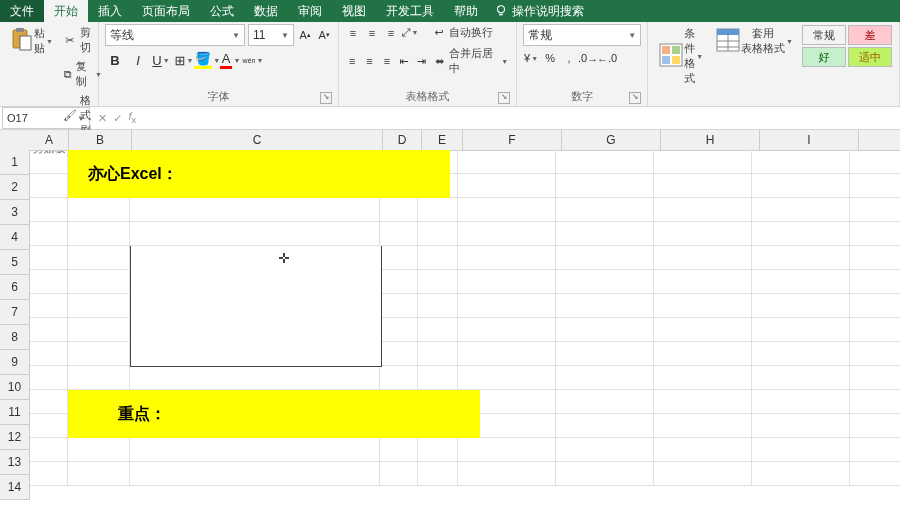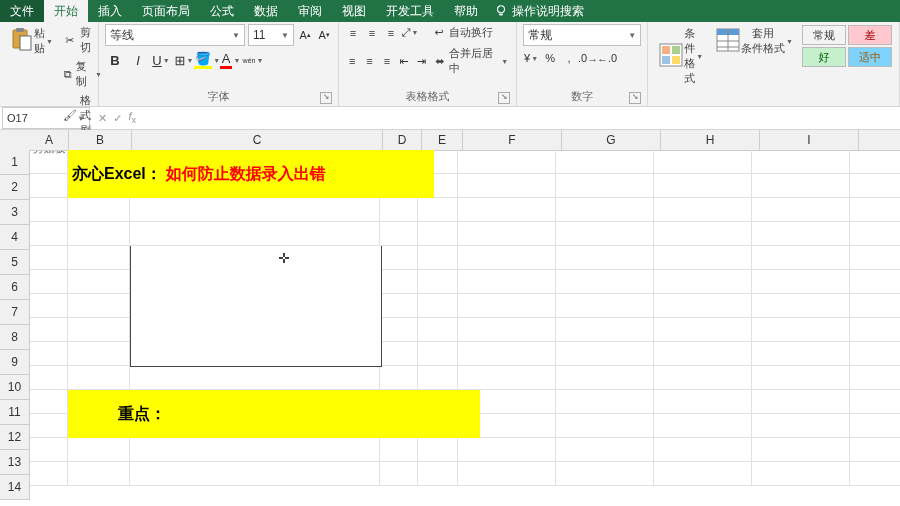--- a/index.html
+++ b/index.html
@@ -228,7 +228,7 @@
             </svg>
           </span>
         <span style="white-space:pre;text-align:center">套用
-条件格式</span>
+表格格式</span>
           <span class="caret-d">▼</span>
       </div>
       <div style="display:flex;flex-direction:column">

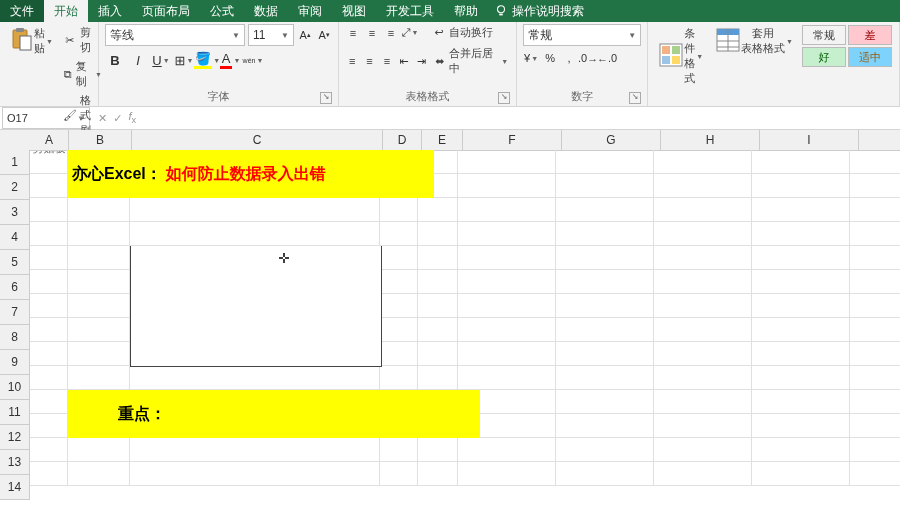--- a/index.html
+++ b/index.html
@@ -29,7 +29,7 @@
 .style-cell{width:42px;height:18px;border:1px solid #bbb;display:flex;align-items:center;justify-content:center;font-size:11px;margin:1px;cursor:pointer}
 .style-bad{background:#ffc7ce;color:#9c0006}
 .style-good{background:#c6efce;color:#006100}
-.style-neutral{background:#7dd3fc;color:#9c5700}
+.style-neutral{background:#bef264;color:#9c5700}
 .fxbar{height:22px;background:#fff;border-bottom:1px solid #d4d4d4;display:flex;align-items:center}
 .namebox{width:78px;height:20px;border:1px solid #ccc;margin:1px 0 1px 2px;display:flex;align-items:center;padding:0 4px;font-size:11px;justify-content:space-between}
 .fx-icons{display:flex;align-items:center;gap:6px;padding:0 8px;color:#999;font-size:11px}

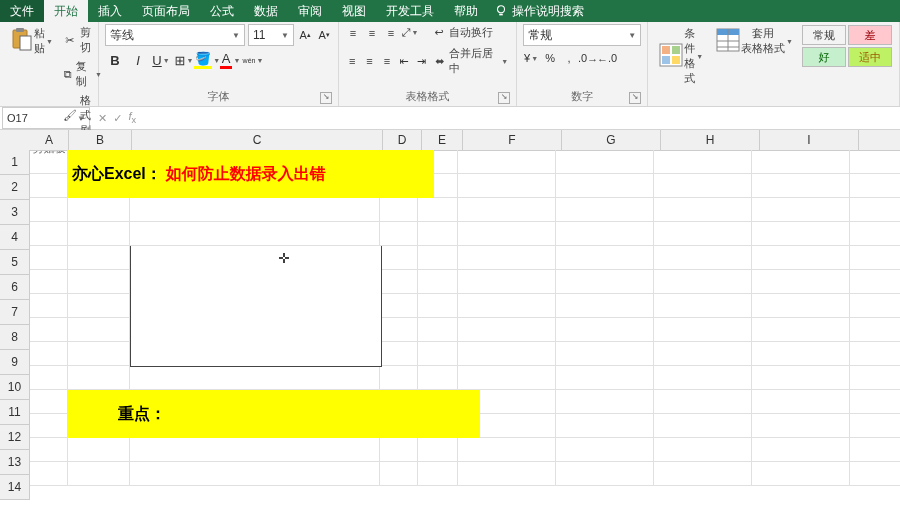--- a/index.html
+++ b/index.html
@@ -43,7 +43,7 @@
 .cells{position:absolute;left:30px;top:20px}
 .cellrow{display:flex}
 .cell{height:24px;border-right:1px solid #e0e0e0;border-bottom:1px solid #e0e0e0;position:relative;box-sizing:border-box}
-.banner1{position:absolute;background:#ffff00;color:#ff0000;font-weight:bold;font-size:16px;display:flex;align-items:center;padding-left:4px}
+.banner1{position:absolute;background:#ffff00;color:#ff0000;font-weight:bold;font-size:16px;display:flex;align-items:center;padding-left:20px}
 .tbl-head{position:absolute;background:#5b9bd5;border:1px solid #444;color:#000;font-weight:bold;font-size:16px;display:flex;align-items:center;justify-content:center}
 .tbl-cell{position:absolute;border:1px solid #444;border-top:none;background:#fff}
 .cursor{position:absolute;width:10px;height:10px}

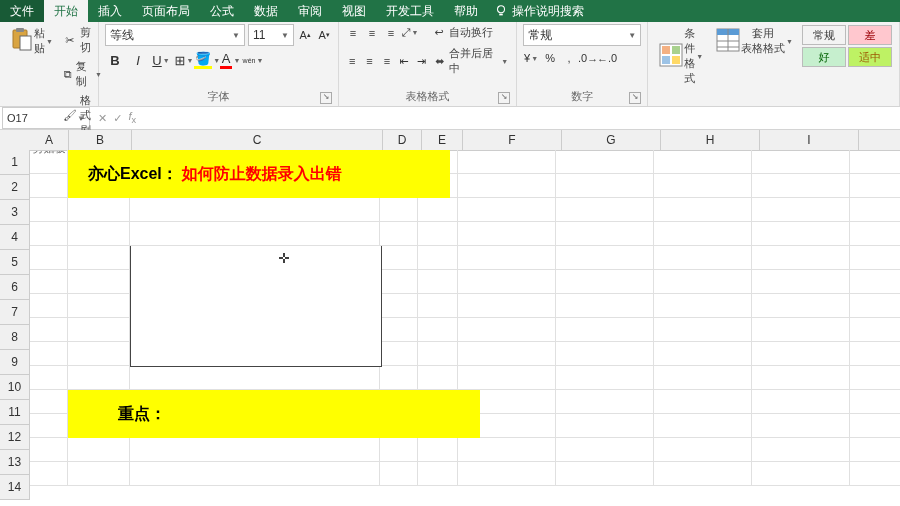--- a/index.html
+++ b/index.html
@@ -461,7 +461,6 @@
 
   <div class="banner1" style="left:68px;top:20px;width:362px;height:48px">
     <span style="color:#000">亦心Excel：</span>
-    <span style="margin-left:4px">如何防止数据录入出错</span>
   </div>
 
   <div class="tbl-cell" style="left:130px;top:116px;width:250px;height:24px">

